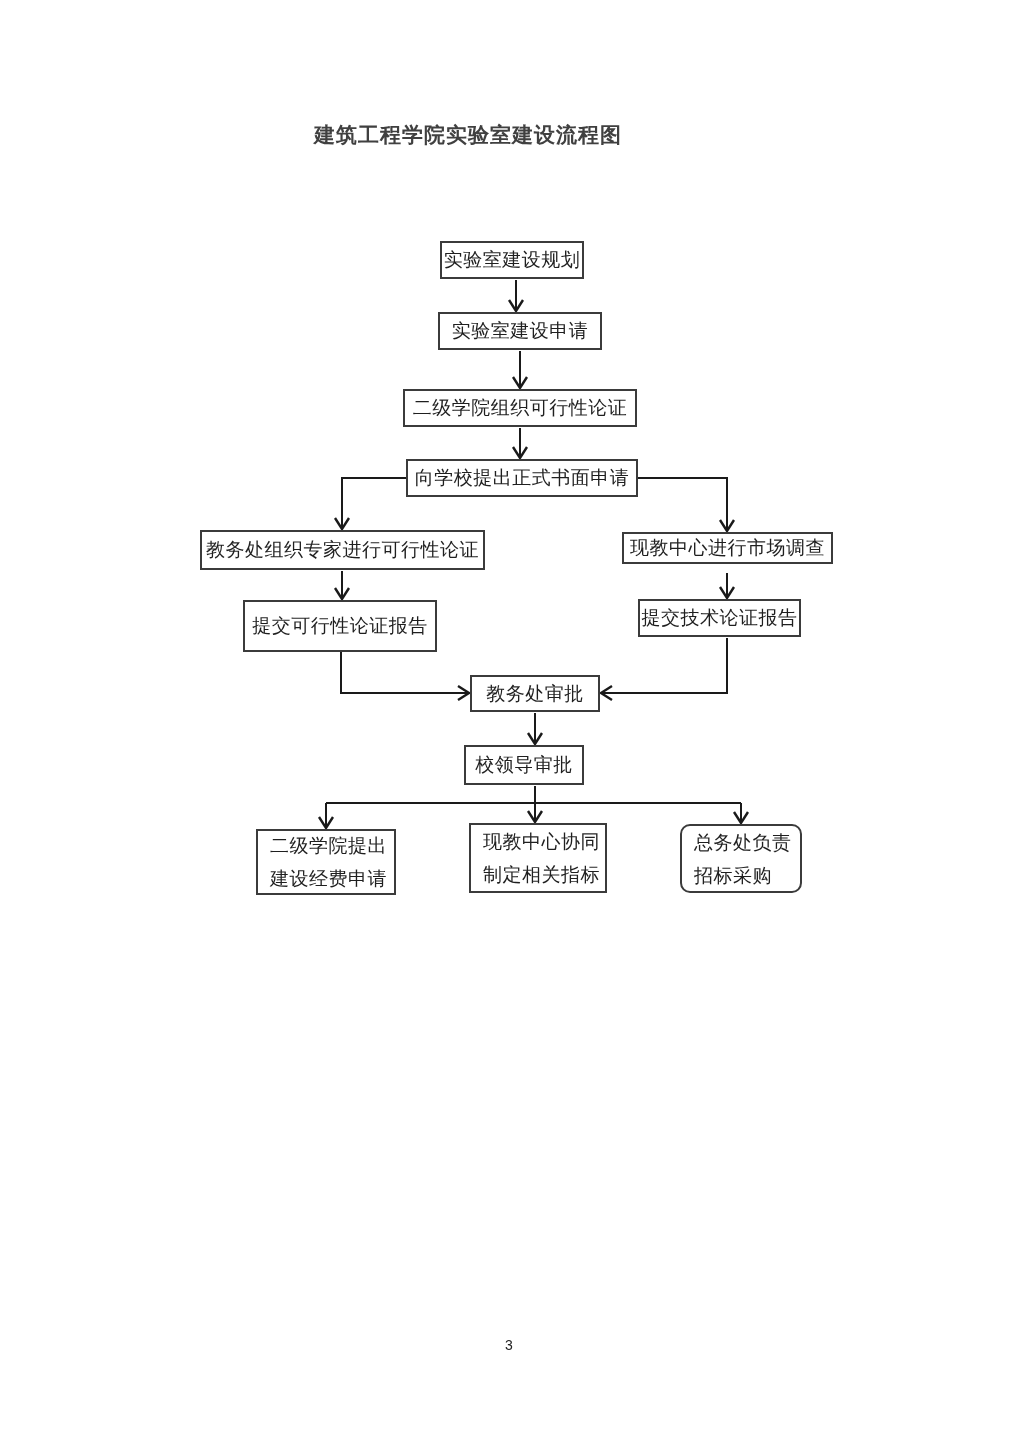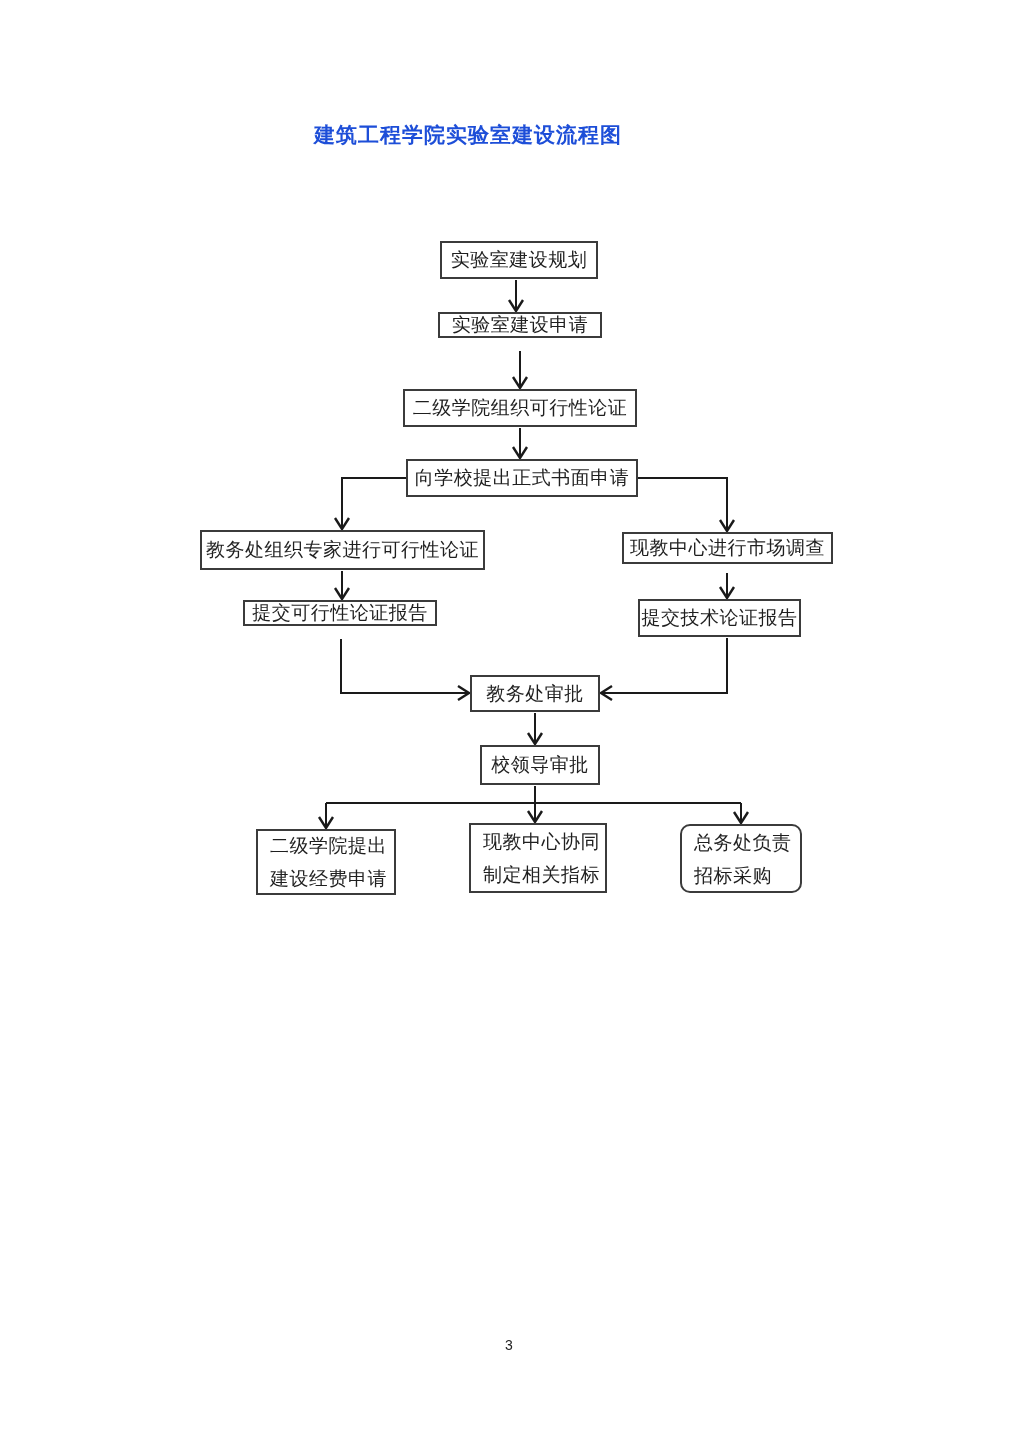--- a/index.html
+++ b/index.html
@@ -28,7 +28,7 @@
     font-size: 21px;
     font-weight: bold;
     letter-spacing: 1px;
-    color: #1d4ed8;
+    color: #404040;
   }
   svg.connectors {
     position: absolute;

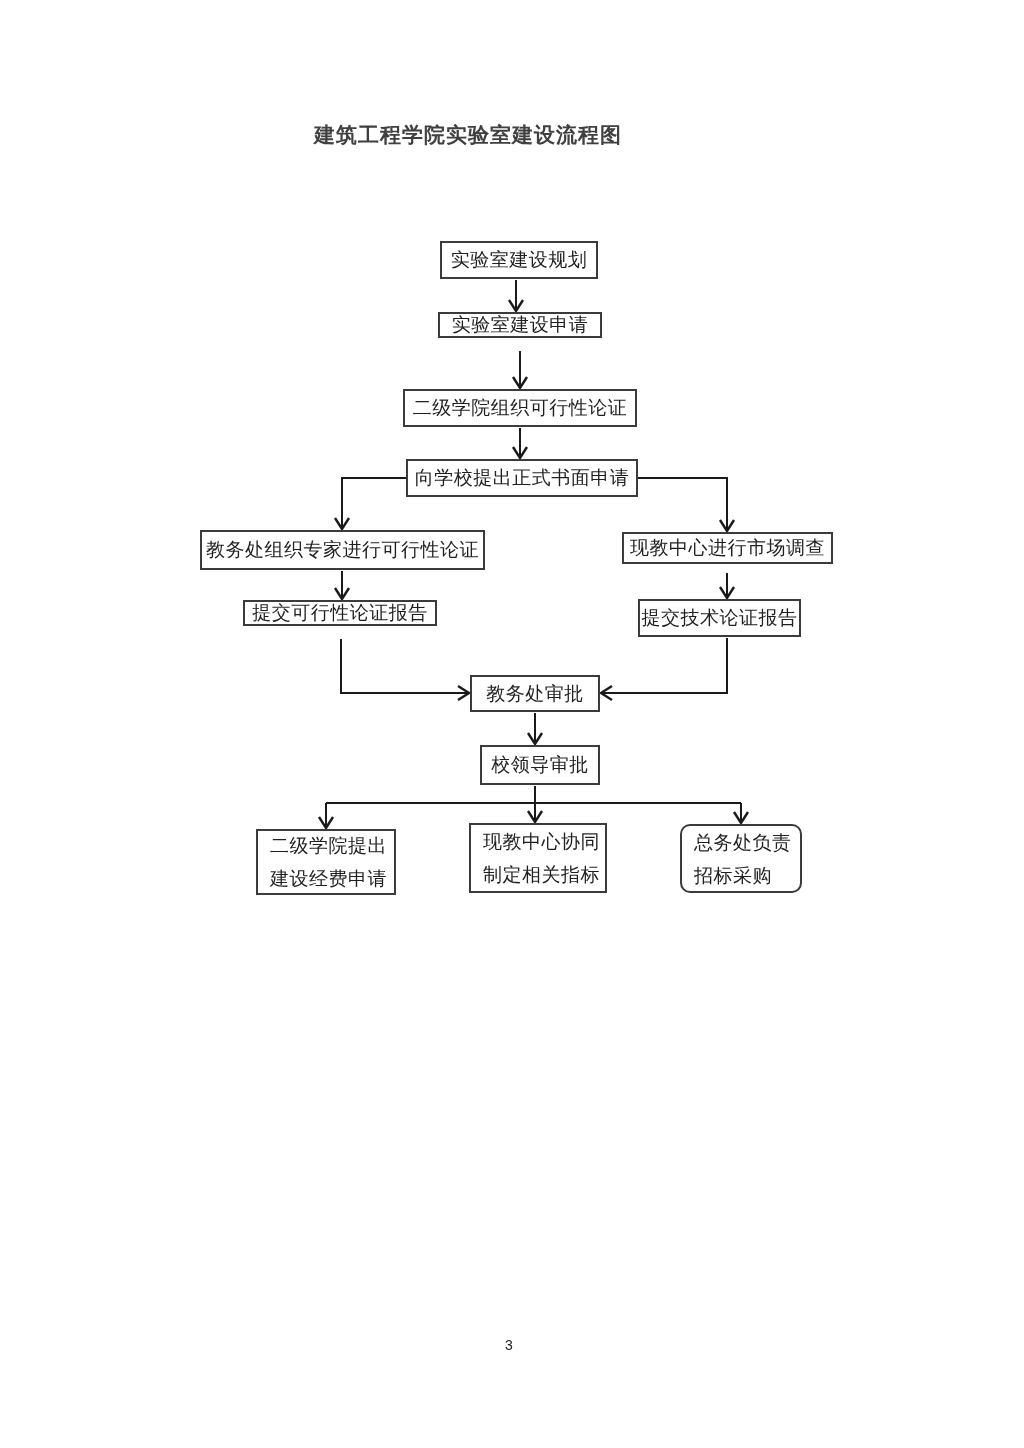--- a/index.html
+++ b/index.html
@@ -97,7 +97,7 @@
     </g>
   </svg>
 
-  <div class="node" style="left:440px; top:241px; width:158px; height:38px;">
+  <div class="node" style="left:440px; top:241px; width:144px; height:38px;">
     <span>实验室建设规划</span>
   </div>
 

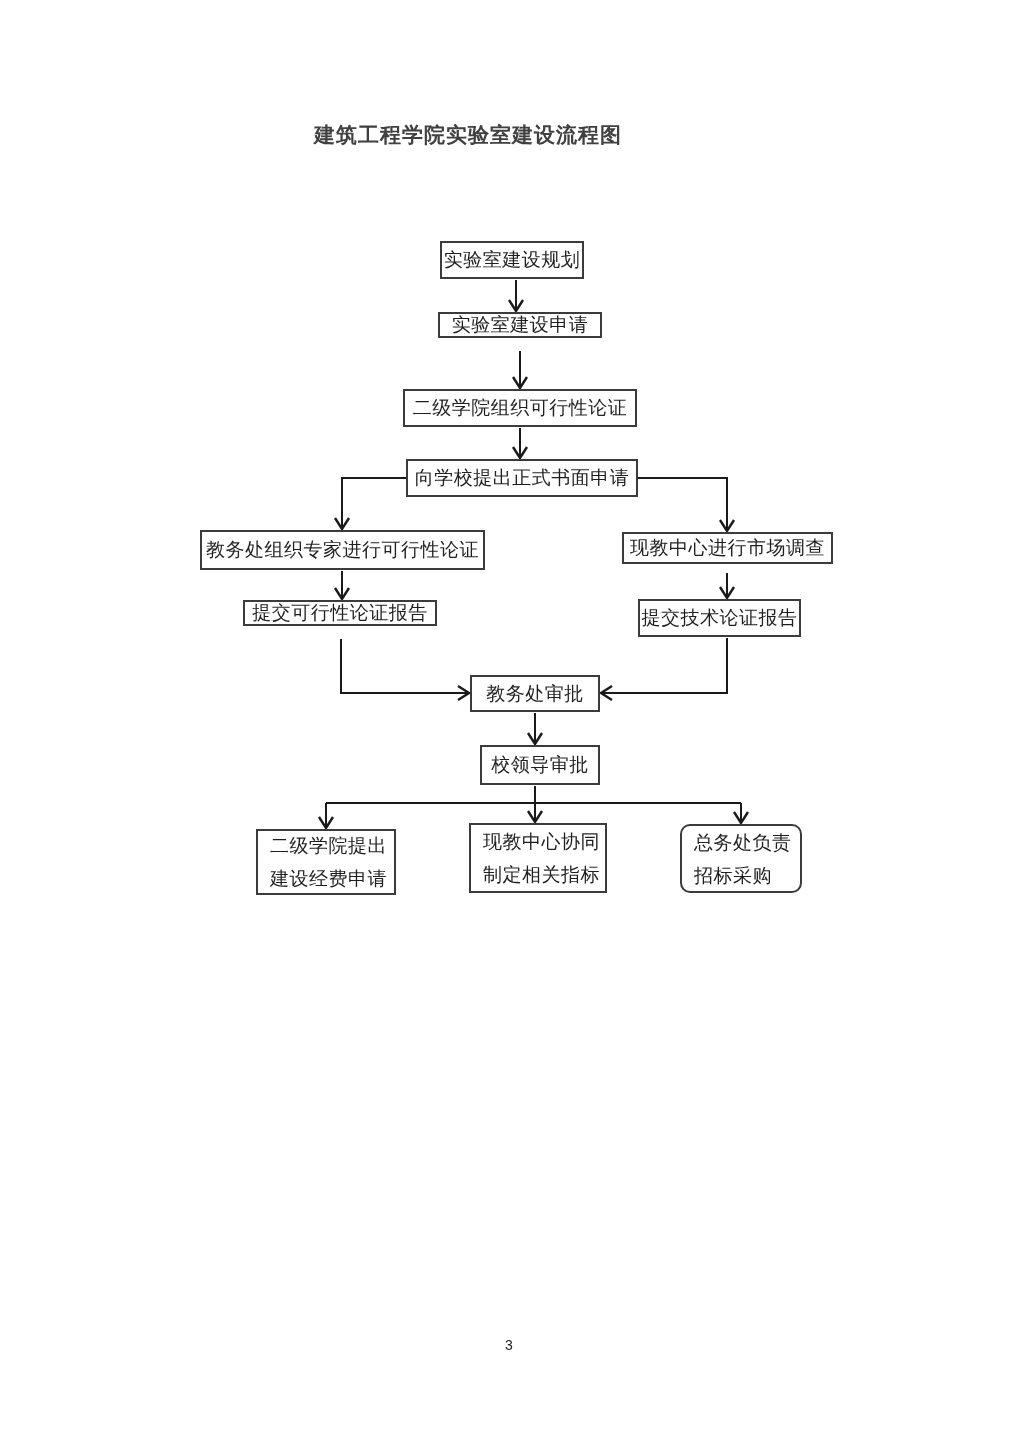--- a/index.html
+++ b/index.html
@@ -101,7 +101,7 @@
     <span>实验室建设规划</span>
   </div>
 
-  <div class="node" style="left:438px; top:312px; width:164px; height:26px;">
+  <div class="node" style="left:438px; top:312px; width:164px; height:38px;">
     <span>实验室建设申请</span>
   </div>
 

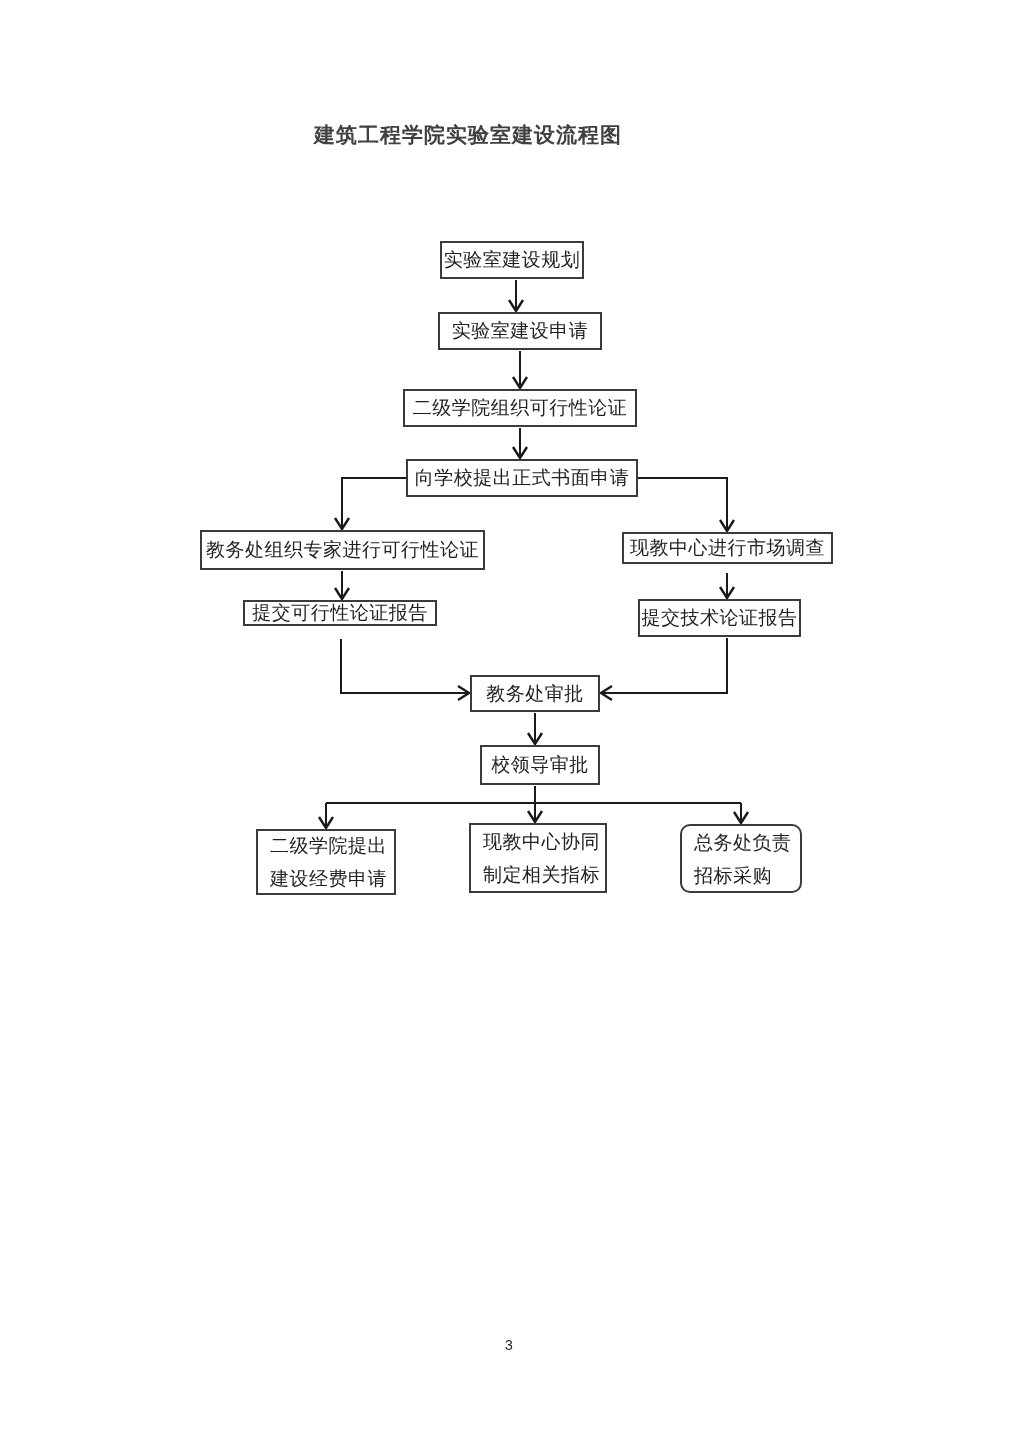--- a/index.html
+++ b/index.html
@@ -121,7 +121,7 @@
     <span>现教中心进行市场调查</span>
   </div>
 
-  <div class="node" style="left:243px; top:600px; width:194px; height:26px;justify-content:center;">
+  <div class="node" style="left:243px; top:600px; width:194px; height:52px;justify-content:center;">
     <span>提交可行性论证报告</span>
   </div>
 

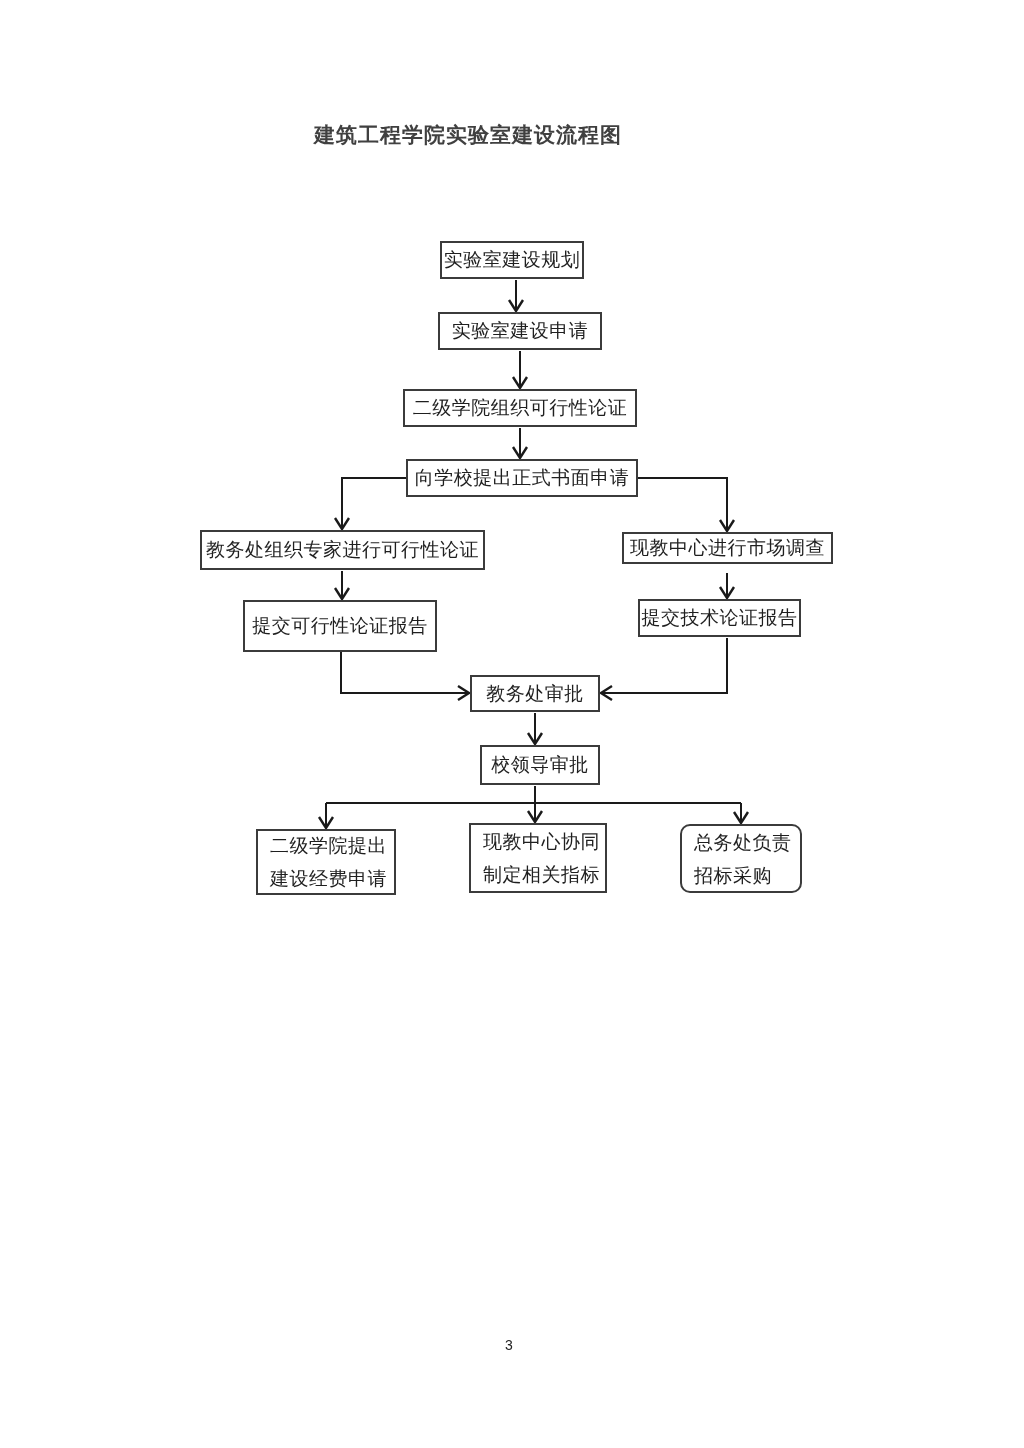--- a/index.html
+++ b/index.html
@@ -133,7 +133,7 @@
     <span>教务处审批</span>
   </div>
 
-  <div class="node" style="left:480px; top:745px; width:120px; height:40px;">
+  <div class="node" style="left:464px; top:745px; width:120px; height:40px;">
     <span>校领导审批</span>
   </div>
 

